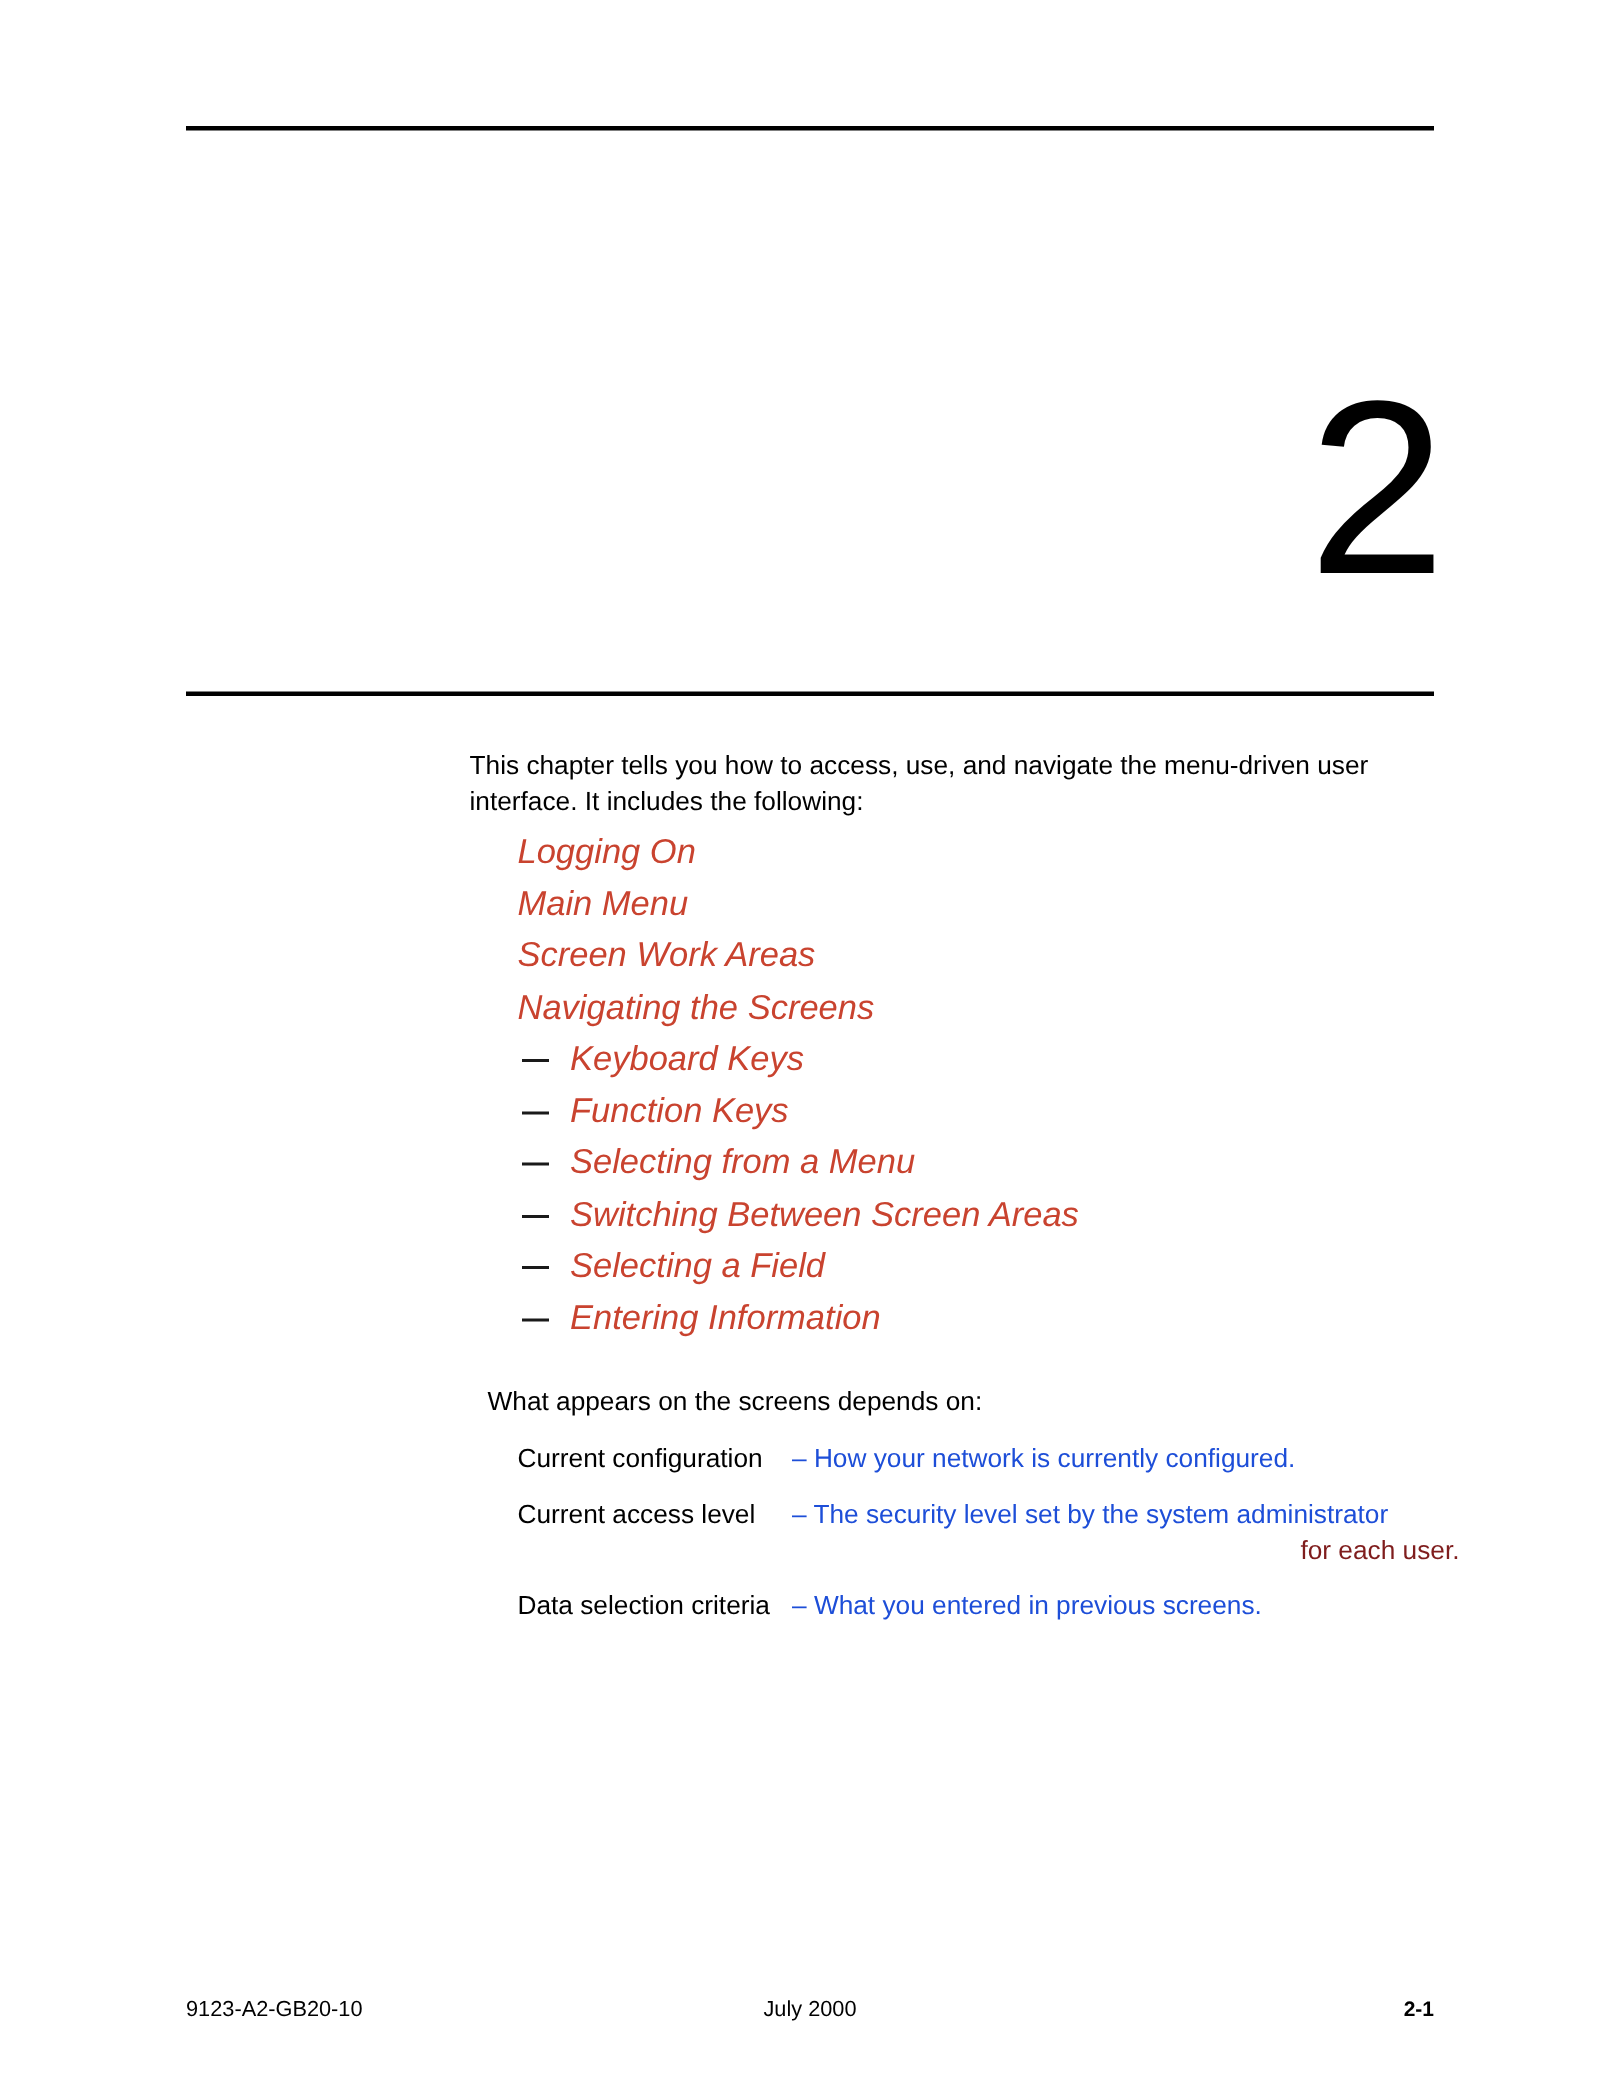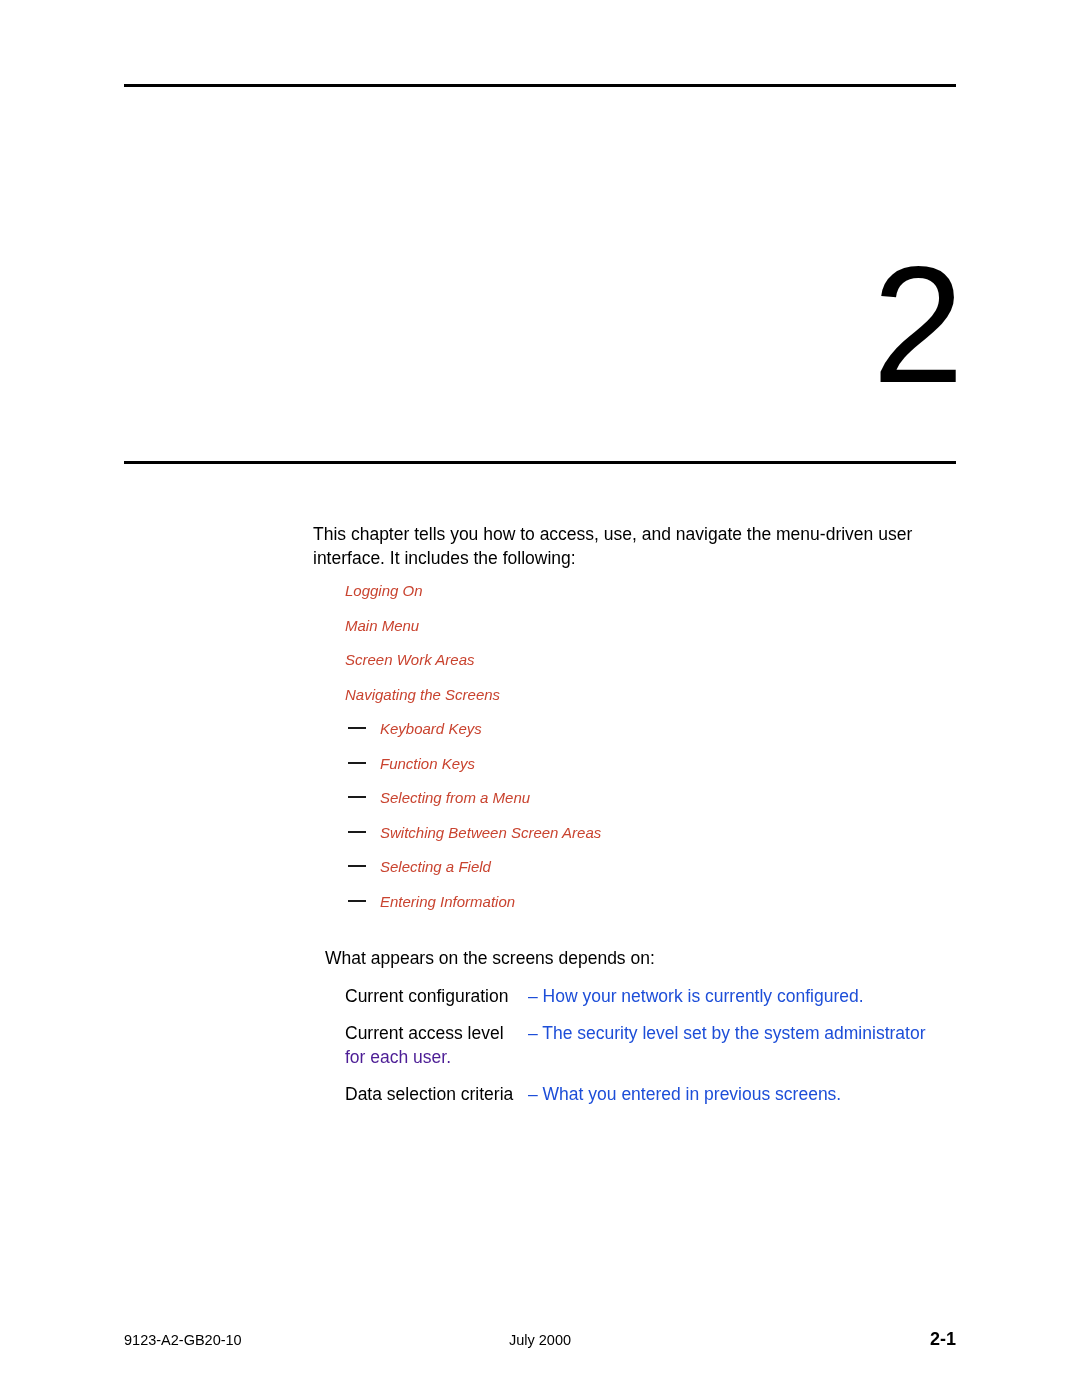--- a/index.html
+++ b/index.html
@@ -61,7 +61,7 @@
   .body-col {
     position: absolute;
     left: 313px;
-    top: 522px;
+    top: 498px;
     width: 660px;
   }
   .intro {

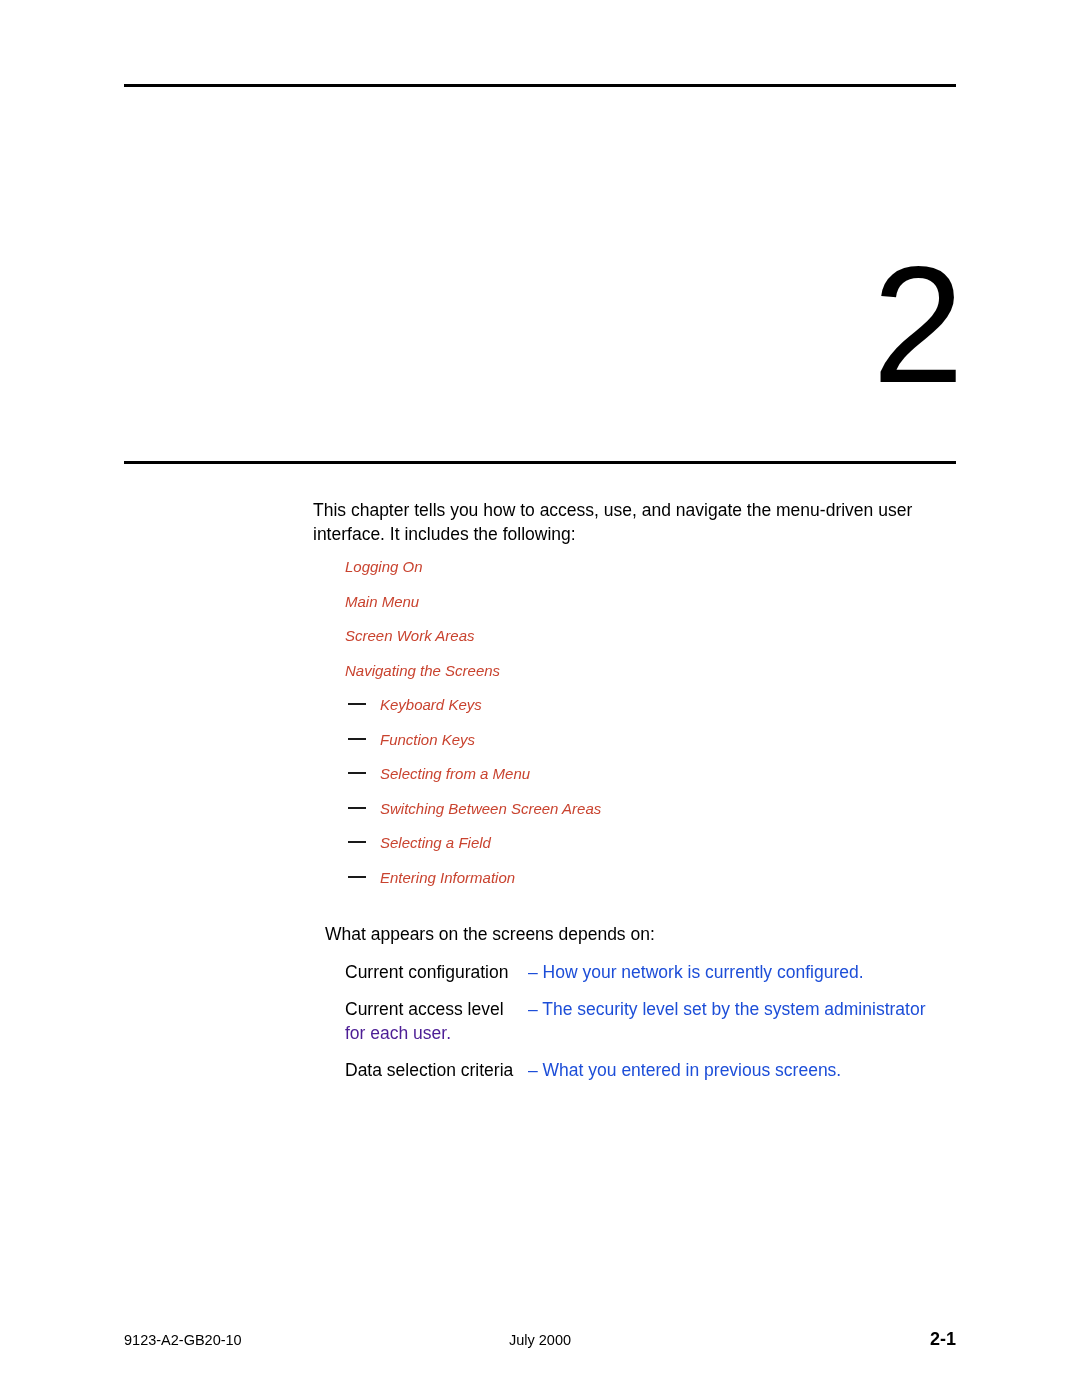--- a/index.html
+++ b/index.html
@@ -80,7 +80,7 @@
     margin-top: 11px;
   }
   .xref-item {
-    font-size: 15px;
+    font-size: 23px;
     line-height: 20px;
     height: 34.5px;
     font-style: italic;

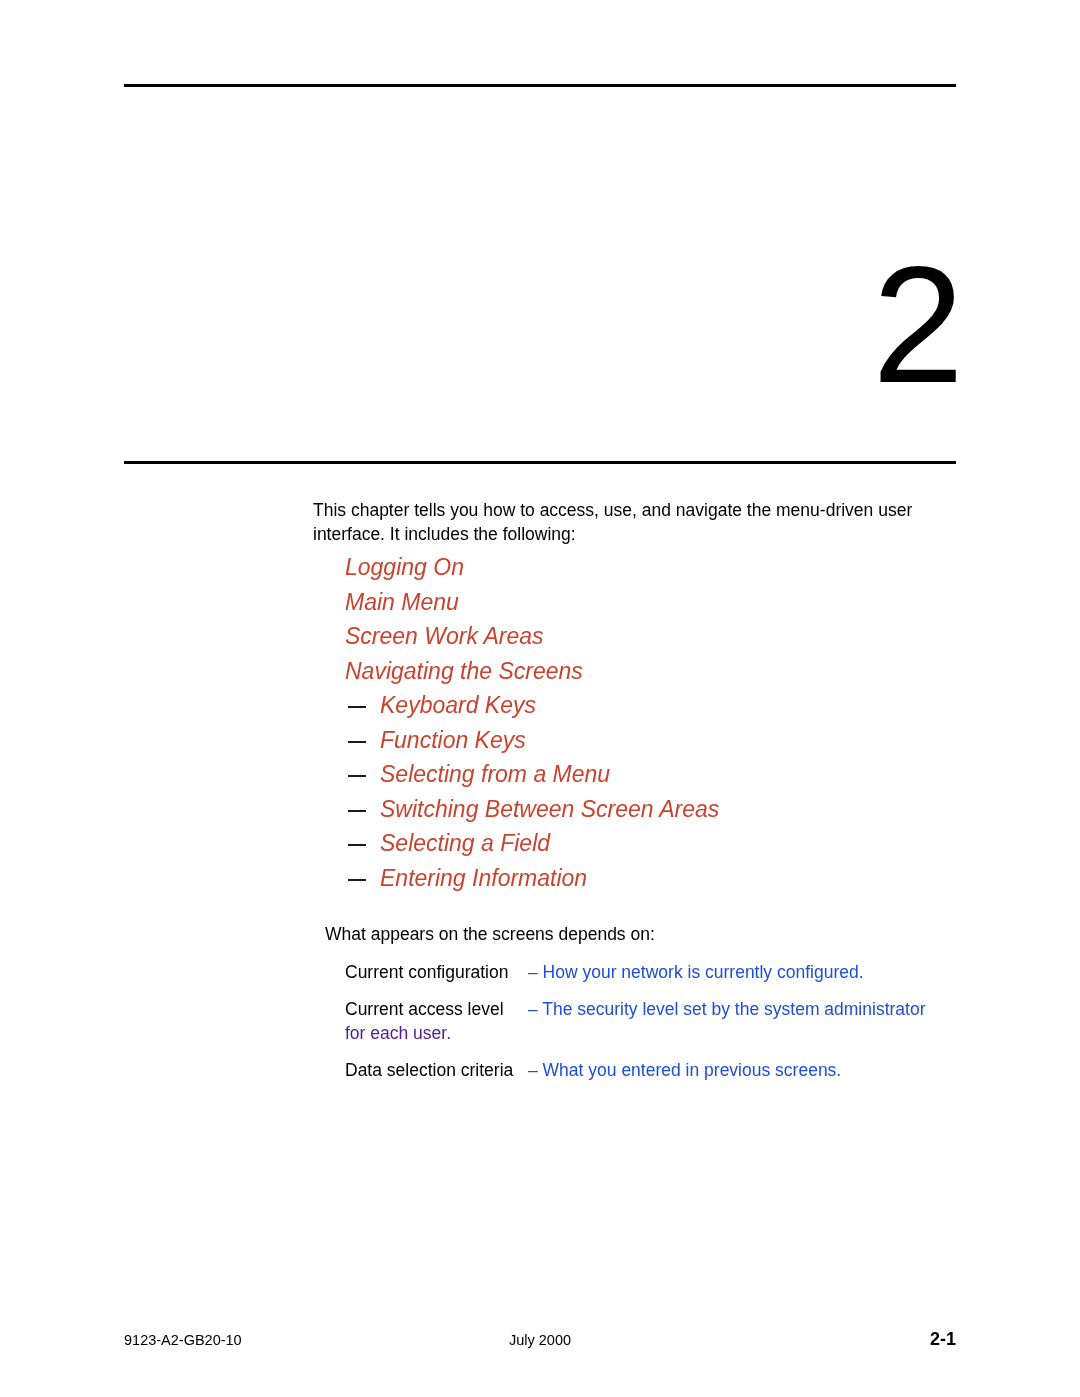--- a/index.html
+++ b/index.html
@@ -142,11 +142,12 @@
   }
   .defrow-cont {
     margin-left: 32px;
-    color: #4c1d95;
+    color: #7f1d1d;
     font-size: 17.5px;
     line-height: 24px;
     margin-top: -12px;
     margin-bottom: 12.5px;
+    text-align: right;
   }
 
   

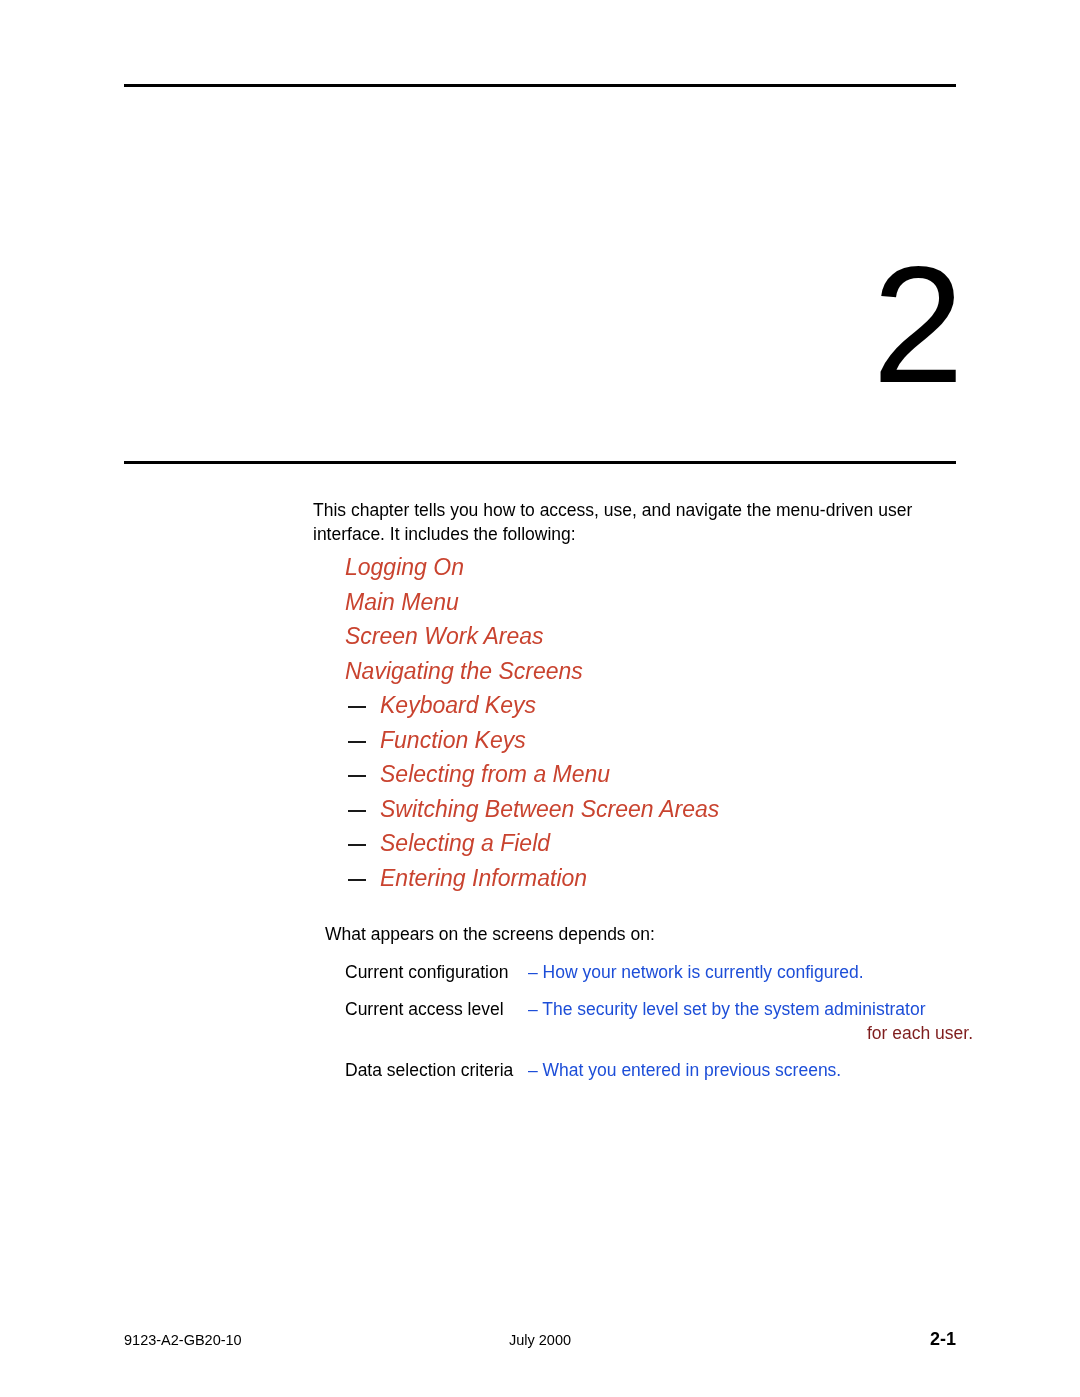--- a/index.html
+++ b/index.html
@@ -179,7 +179,7 @@
     position: absolute;
     right: 0;
     top: 0;
-    font-size: 18px;
+    font-size: 14px;
     line-height: 20px;
     font-weight: 700;
     color: #000000;

